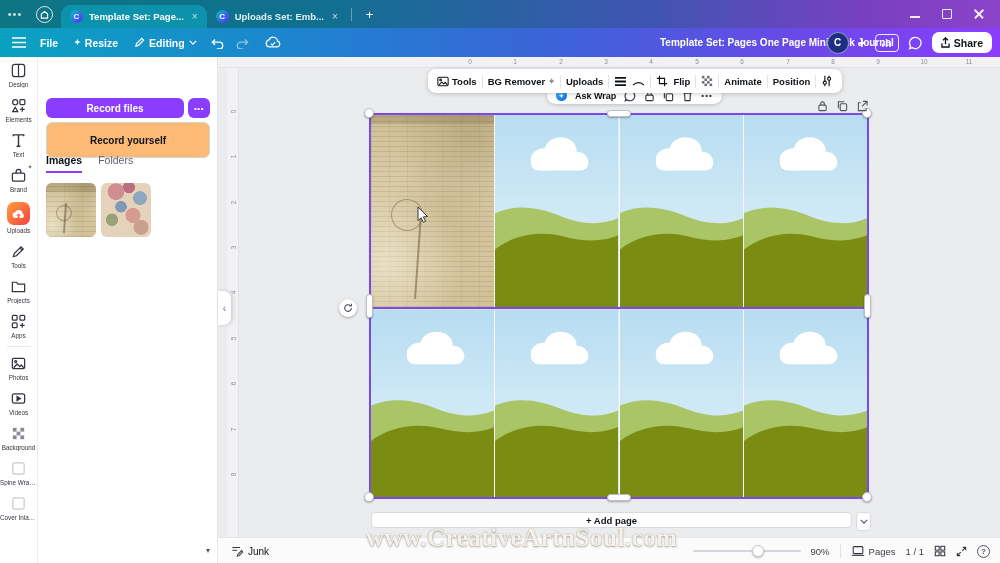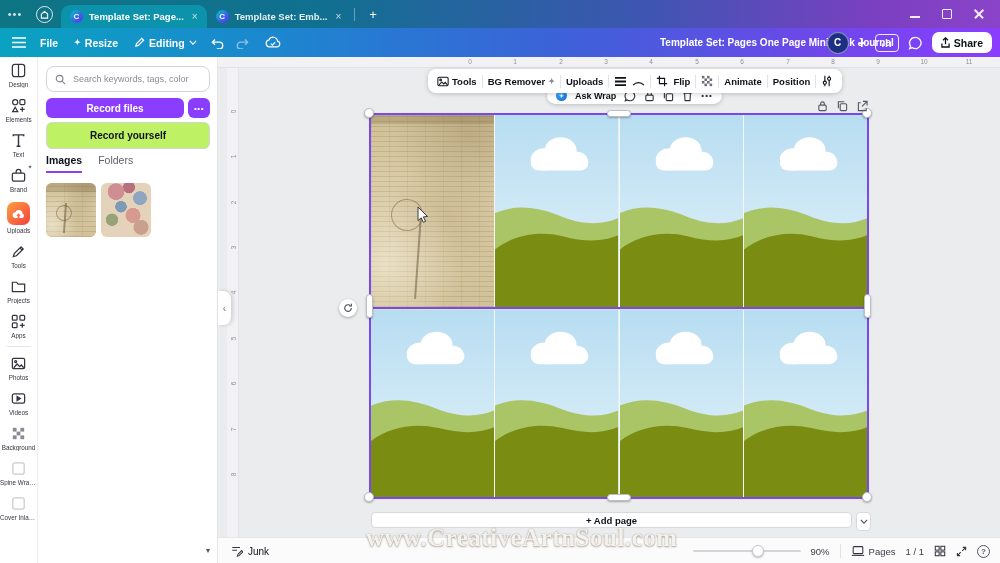--- a/index.html
+++ b/index.html
@@ -223,7 +223,7 @@
   </div>
   <div class="tab inactive">
     <span class="favicon">C</span>
-    <span class="tab-label">Template Set: Emb...</span>
+    <span class="tab-label">Uploads Set: Emb...</span>
     <span class="tab-close">×</span>
   </div>
   <div class="tab-sep"></div>

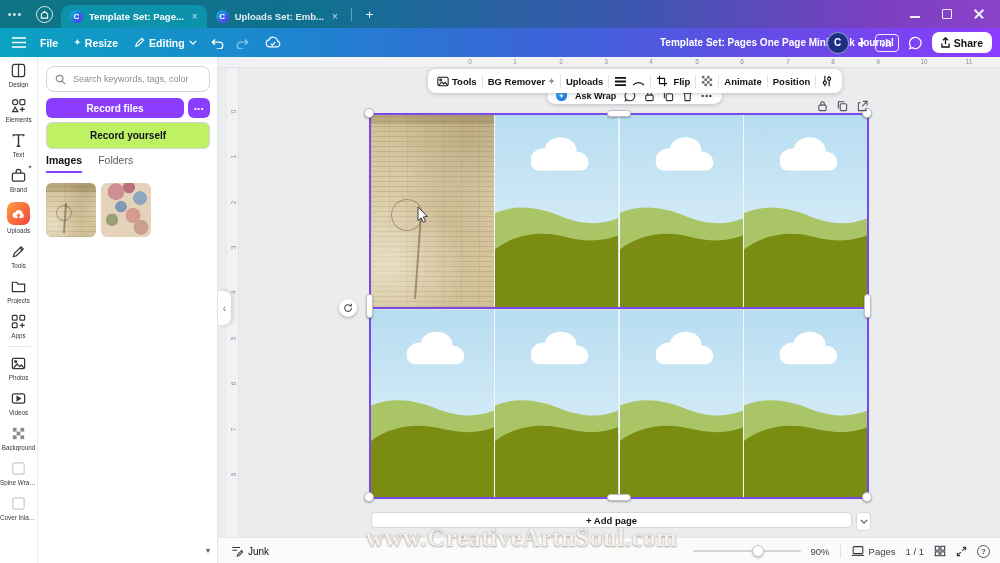--- a/index.html
+++ b/index.html
@@ -613,13 +613,6 @@
 </div>
 
 <div class="panel">
-  <div class="search-box">
-    <svg width="11" height="11" viewBox="0 0 12 12" fill="none" stroke="#868693" stroke-width="1.3">
-        <circle cx="5" cy="5" r="3.6"></circle>
-        <path d="M8 8l3 3"></path>
-      </svg>
-    <input type="text" placeholder="Search keywords, tags, color" style="">
-  </div>
   <div class="btn-row">
     <div class="upload-btn">Record files</div>
     <div class="more-btn">•••</div>

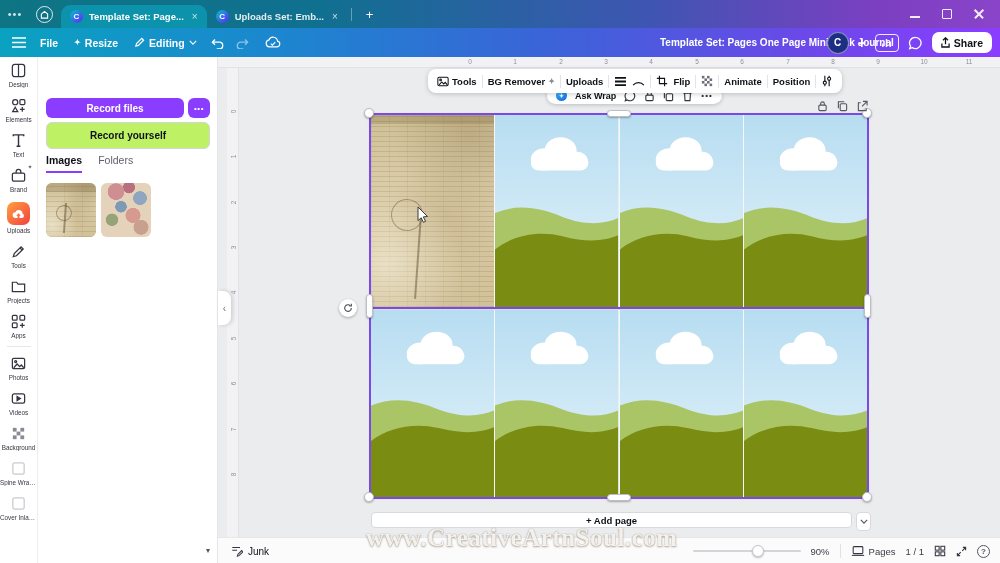--- a/index.html
+++ b/index.html
@@ -72,7 +72,7 @@
     font-weight:bold;display:flex;align-items:center;justify-content:center;cursor:pointer;}
   .more-btn{width:22px;height:20px;background:#8b3dff;border-radius:6px;color:#fff;font-size:8px;
     display:flex;align-items:center;justify-content:center;cursor:pointer;letter-spacing:.5px;}
-  .record-btn{position:absolute;left:8px;top:65px;width:164px;height:27px;background:#bef264;
+  .record-btn{position:absolute;left:8px;top:65px;width:164px;height:36px;background:#fdba74;
     border:1px solid #d3d4da;border-radius:6px;color:#0d1216;font-size:10px;font-weight:bold;
     display:flex;align-items:center;justify-content:center;cursor:pointer;}
   .panel-tabs{position:absolute;left:8px;top:97px;display:flex;gap:16px;}

